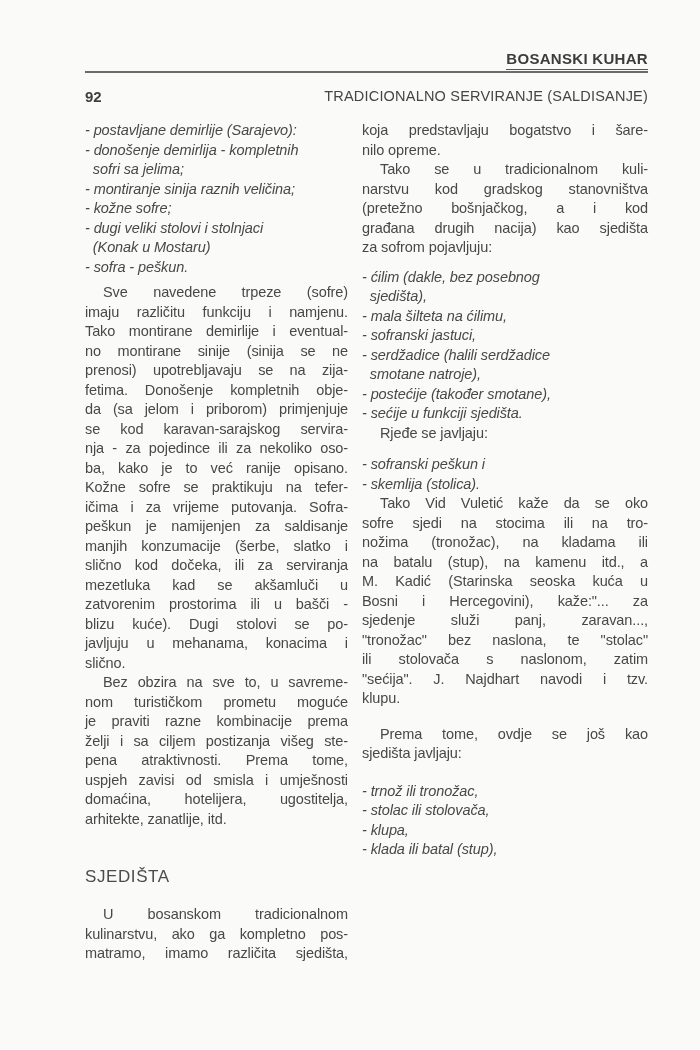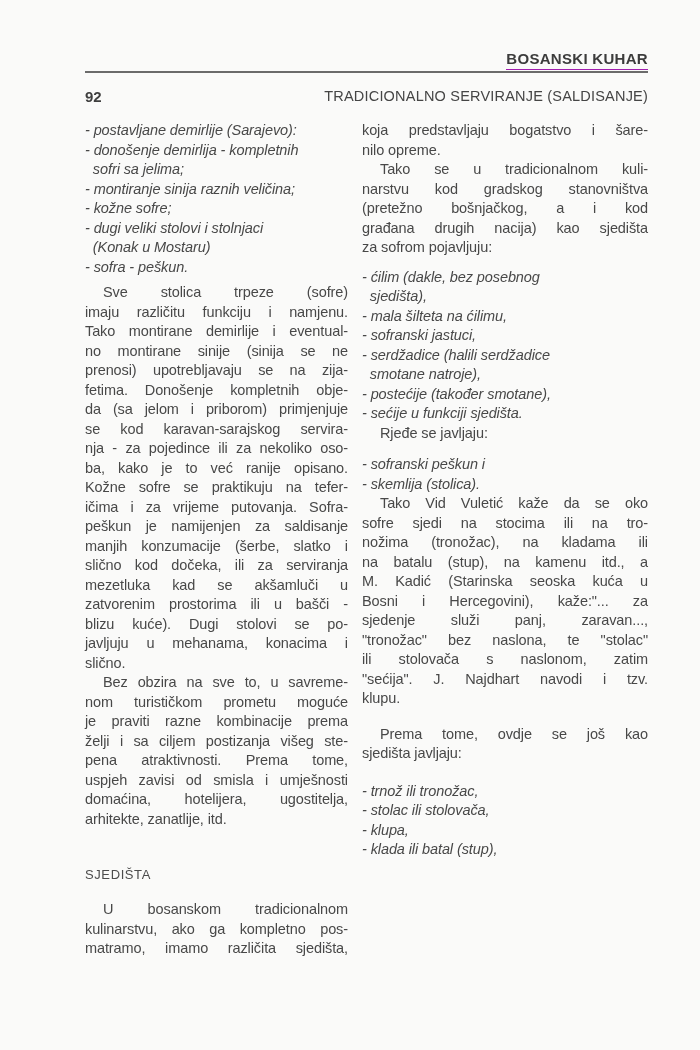--- a/index.html
+++ b/index.html
@@ -126,7 +126,7 @@
           <div class="ln">- sofra - peškun.</div>
         </div>
       <div class="para">
-          <div class="ln">Sve stolica trpeze (sofre)</div>
+          <div class="ln">Sve navedene trpeze (sofre)</div>
           <div class="ln">imaju različitu funkciju i namjenu.</div>
           <div class="ln">Tako montirane demirlije i eventual-</div>
           <div class="ln">no montirane sinije (sinija se ne</div>

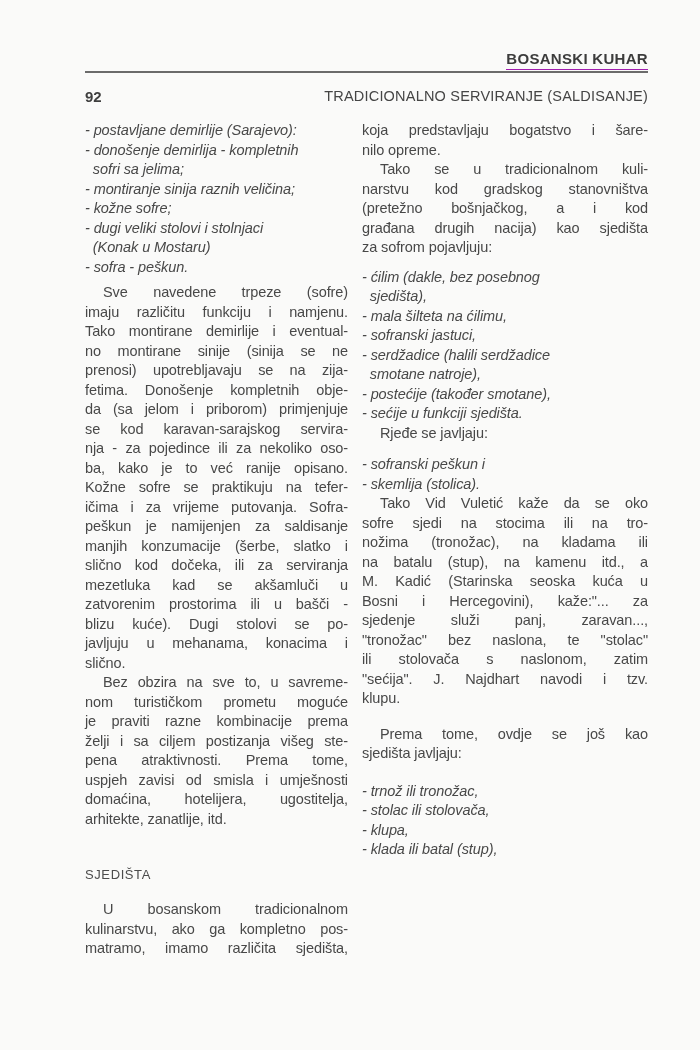--- a/index.html
+++ b/index.html
@@ -82,7 +82,7 @@
   }
   
   .heading {
-    font-size: 13px;
+    font-size: 17px;
     font-weight: normal;
     letter-spacing: 0.6px;
     color: #4c4c4c;

